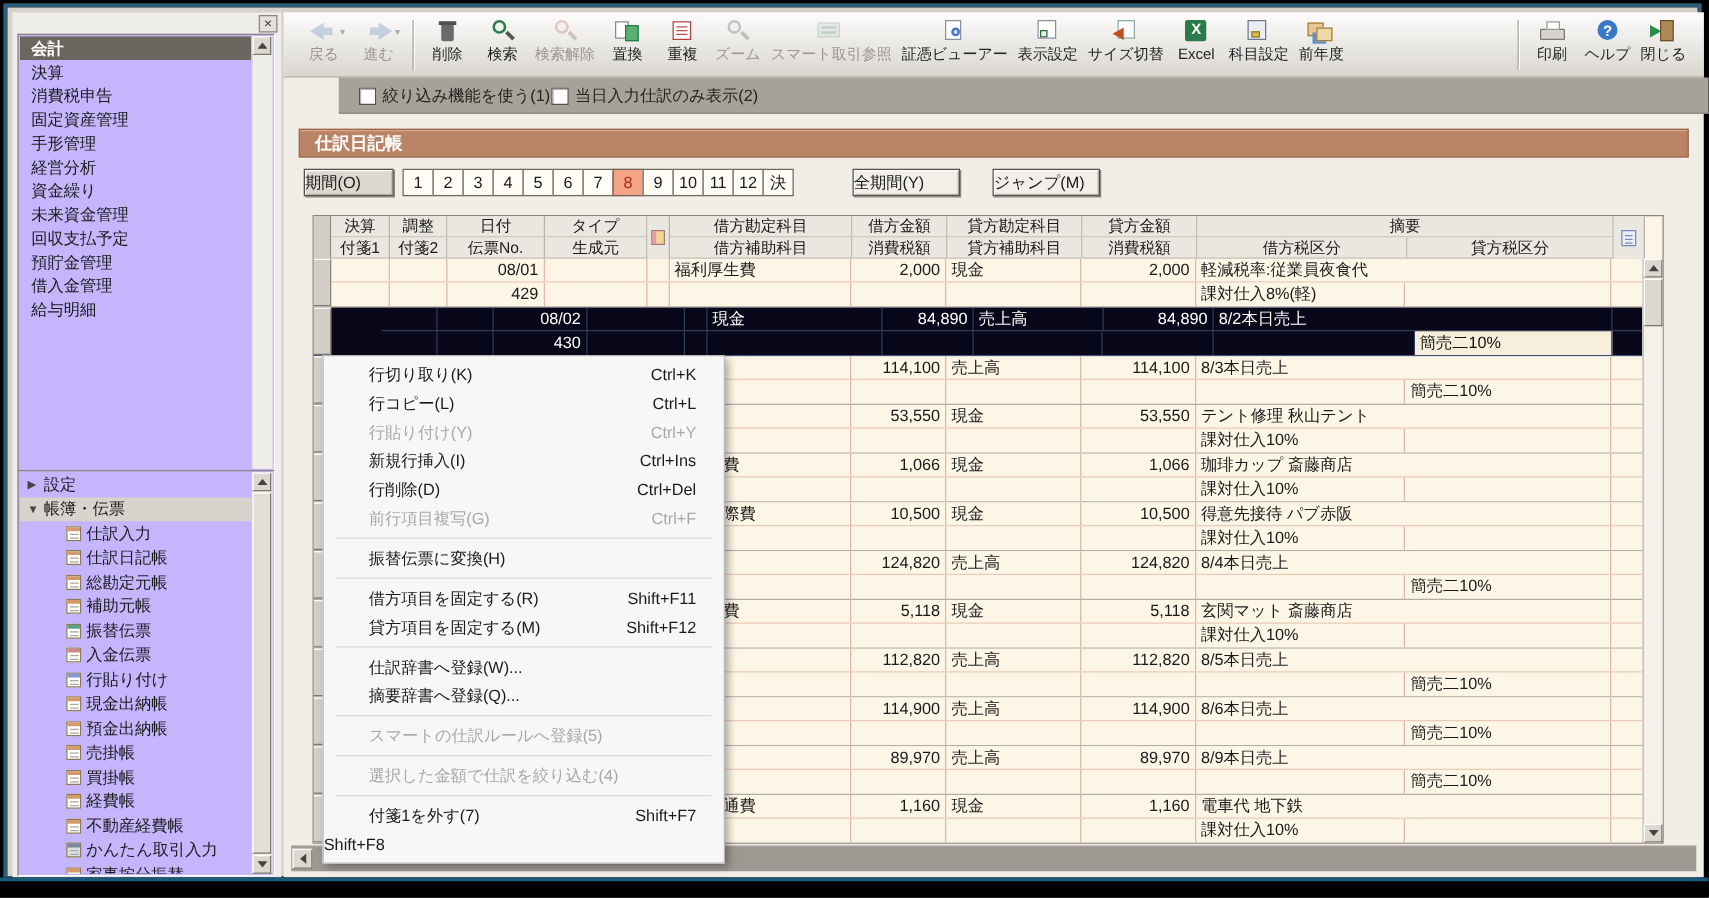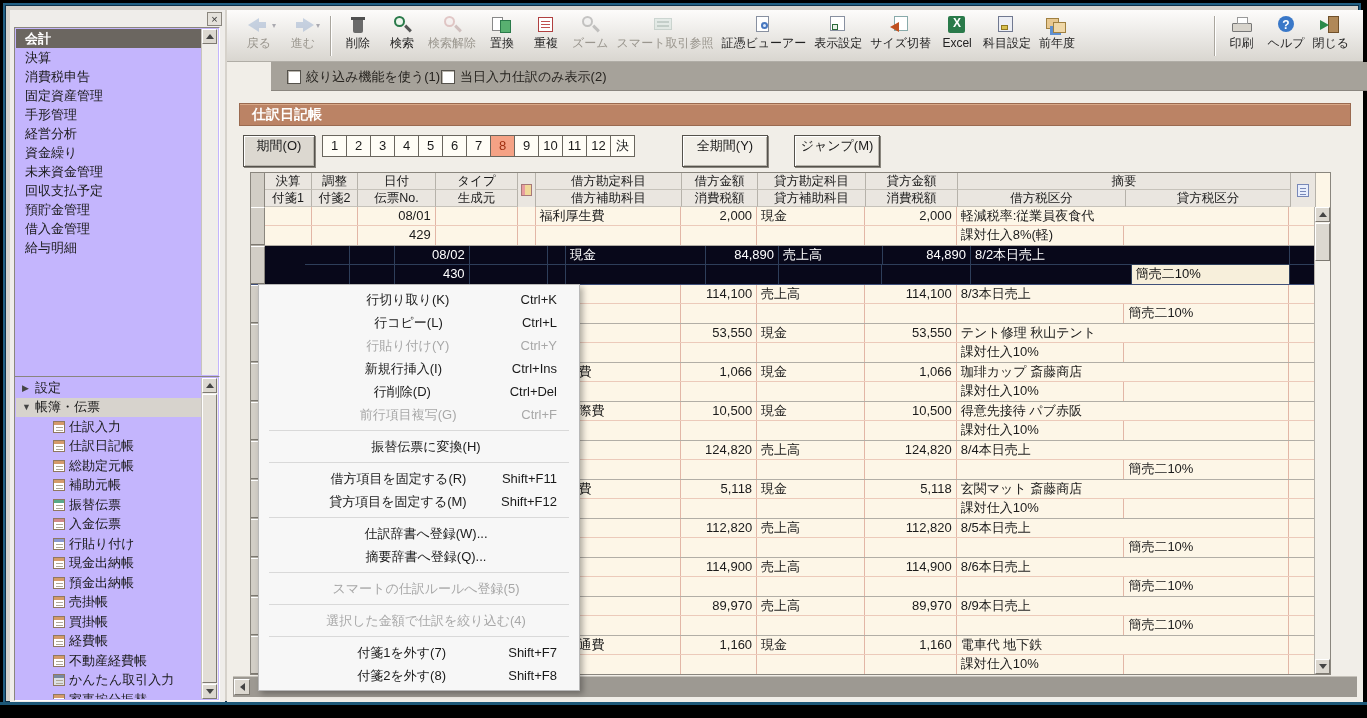--- a/index.html
+++ b/index.html
@@ -101,7 +101,7 @@
             color:#fff;font-weight:bold;font-size:14px;line-height:21px;padding-left:12px;box-sizing:border-box;
             box-shadow:inset 0 1px 0 #d8a888;}
   .periodrow{position:absolute;left:0;top:124px;width:100%;height:26px;}
-  .wbtn{position:absolute;height:32px;line-height:20px;text-align:center;font-size:13px;background:#f2efe8;
+  .wbtn{position:absolute;height:22px;line-height:20px;font-size:13px;background:#f2efe8;
         border:1px solid #55524c;box-shadow:inset 1px 1px 0 #fff,inset -1px -1px 0 #b8b4ac,1px 1px 0 #8a867e;box-sizing:border-box;}
   .wbtn.gray{background:#dcd8d0;}
   .months{position:absolute;left:96px;top:1px;display:flex;}

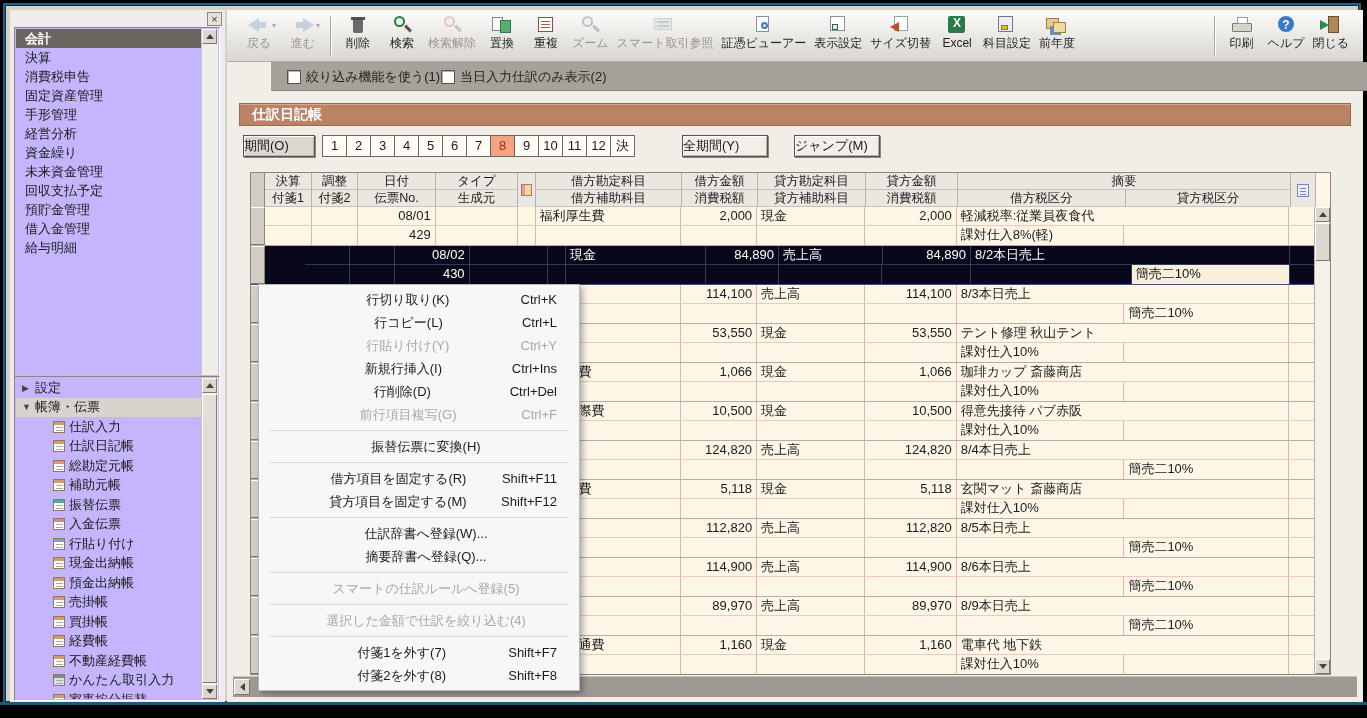--- a/index.html
+++ b/index.html
@@ -158,7 +158,7 @@
   .cmenu{position:absolute;left:258px;top:284px;width:322px;z-index:50;background:#f7f7f7;
          border:1px solid #b8b8b8;box-shadow:3px 3px 6px rgba(0,0,0,.3);padding:3px 0;box-sizing:border-box;}
   .mi{height:23px;line-height:23px;display:flex;font-size:13px;color:#1a1a1a;}
-  .mi-label{padding-left:36px;flex:1;white-space:nowrap;text-align:center;}
+  .mi-label{padding-left:36px;flex:1;white-space:nowrap;}
   .mi-short{padding-right:22px;white-space:nowrap;}
   .mi.dis{color:#a8a8a8;}
   .mi.hl{background:#e4e4e4;}

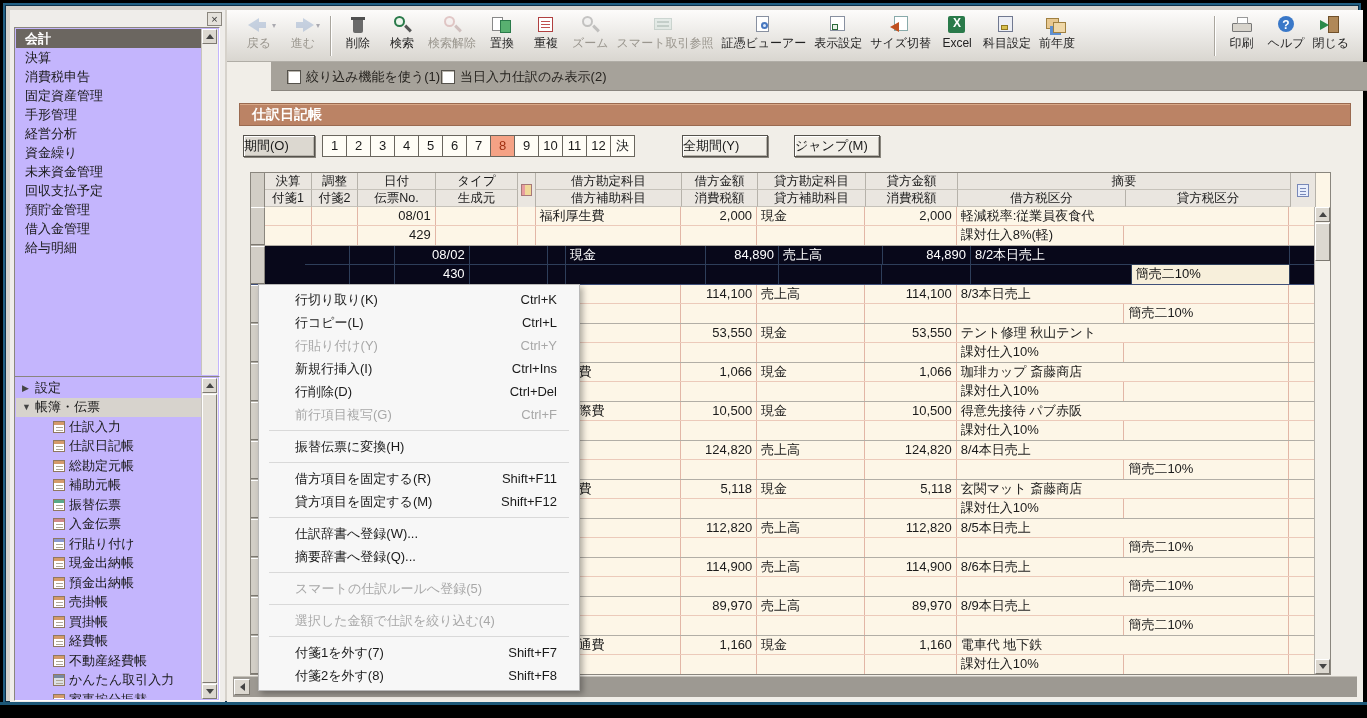--- a/index.html
+++ b/index.html
@@ -1059,7 +1059,6 @@
       </div>
 
       <div class="mi">
-        <span class="mi-label">付箋2を外す(8)</span>
         <span class="mi-short">Shift+F8</span>
       </div>
     </div>

